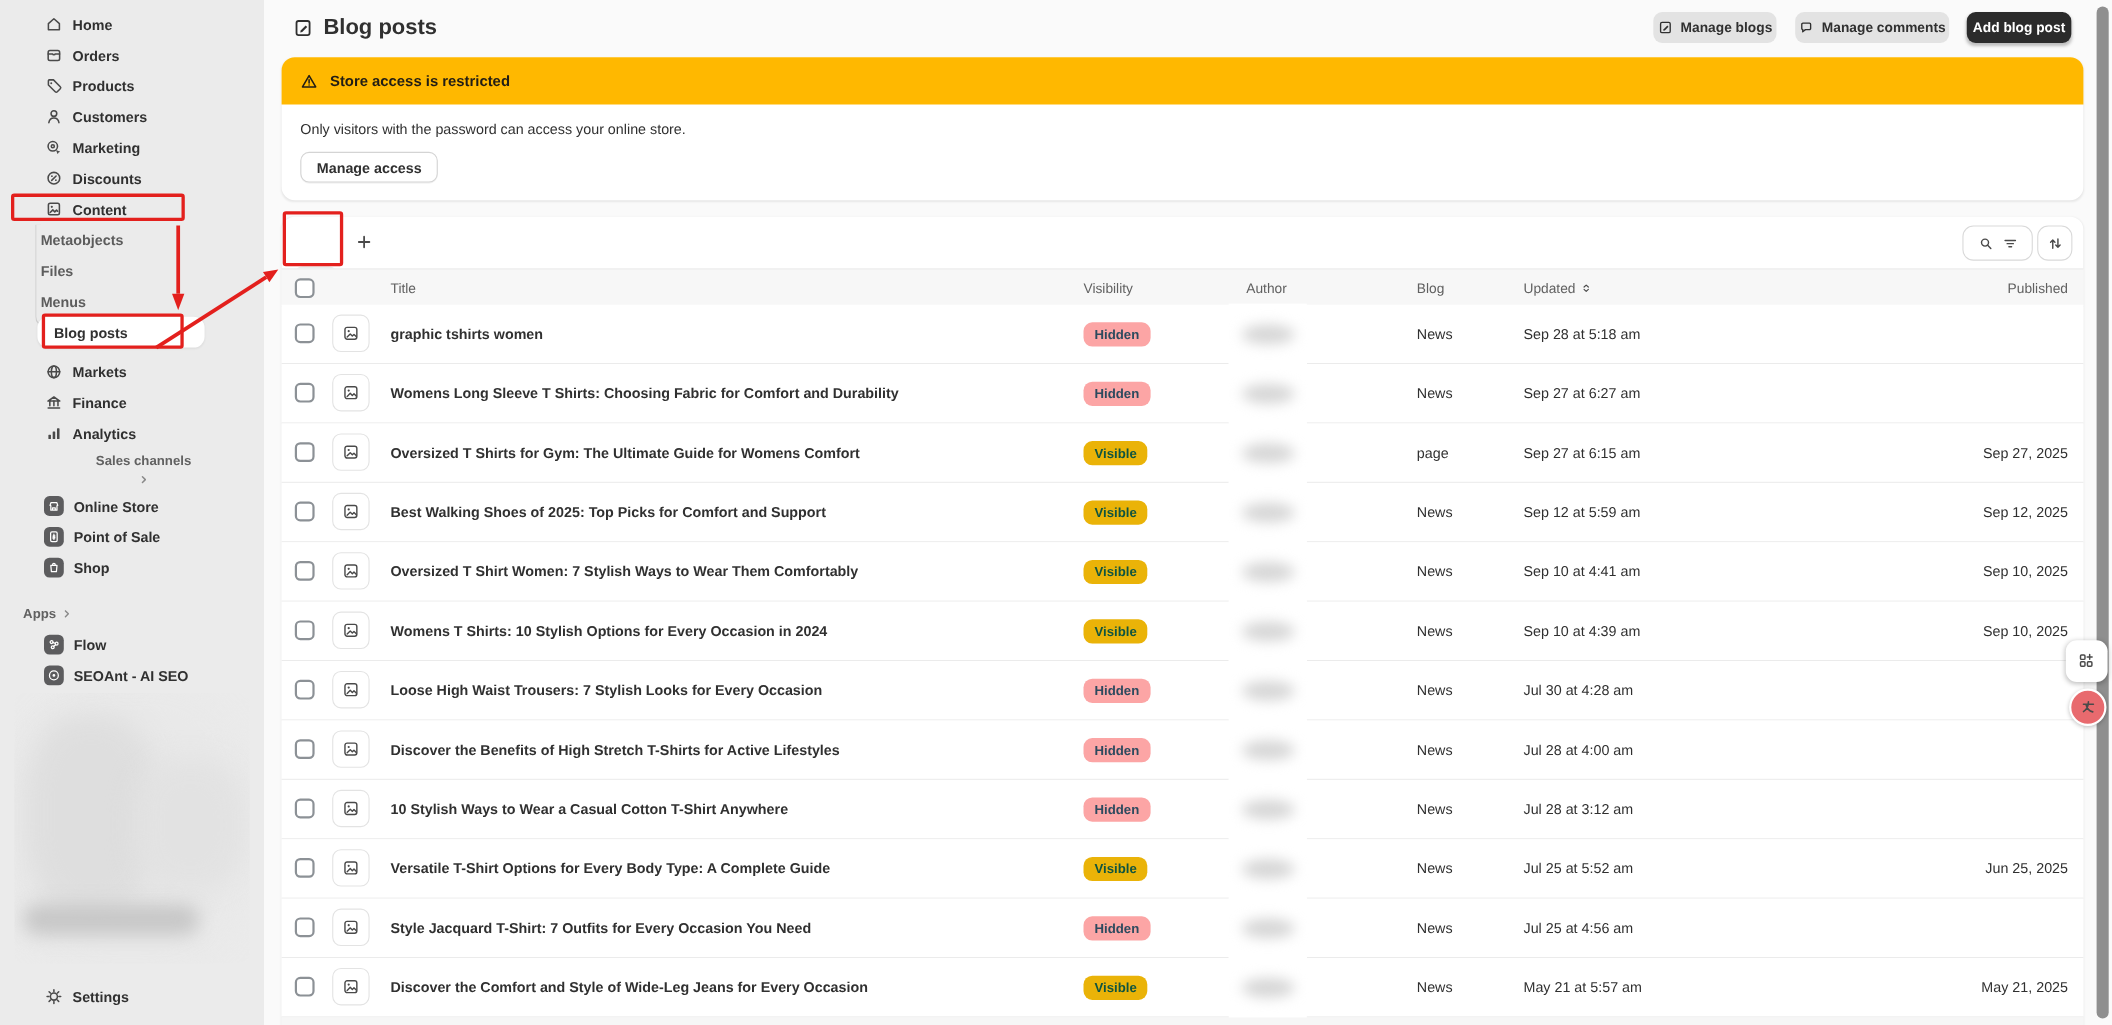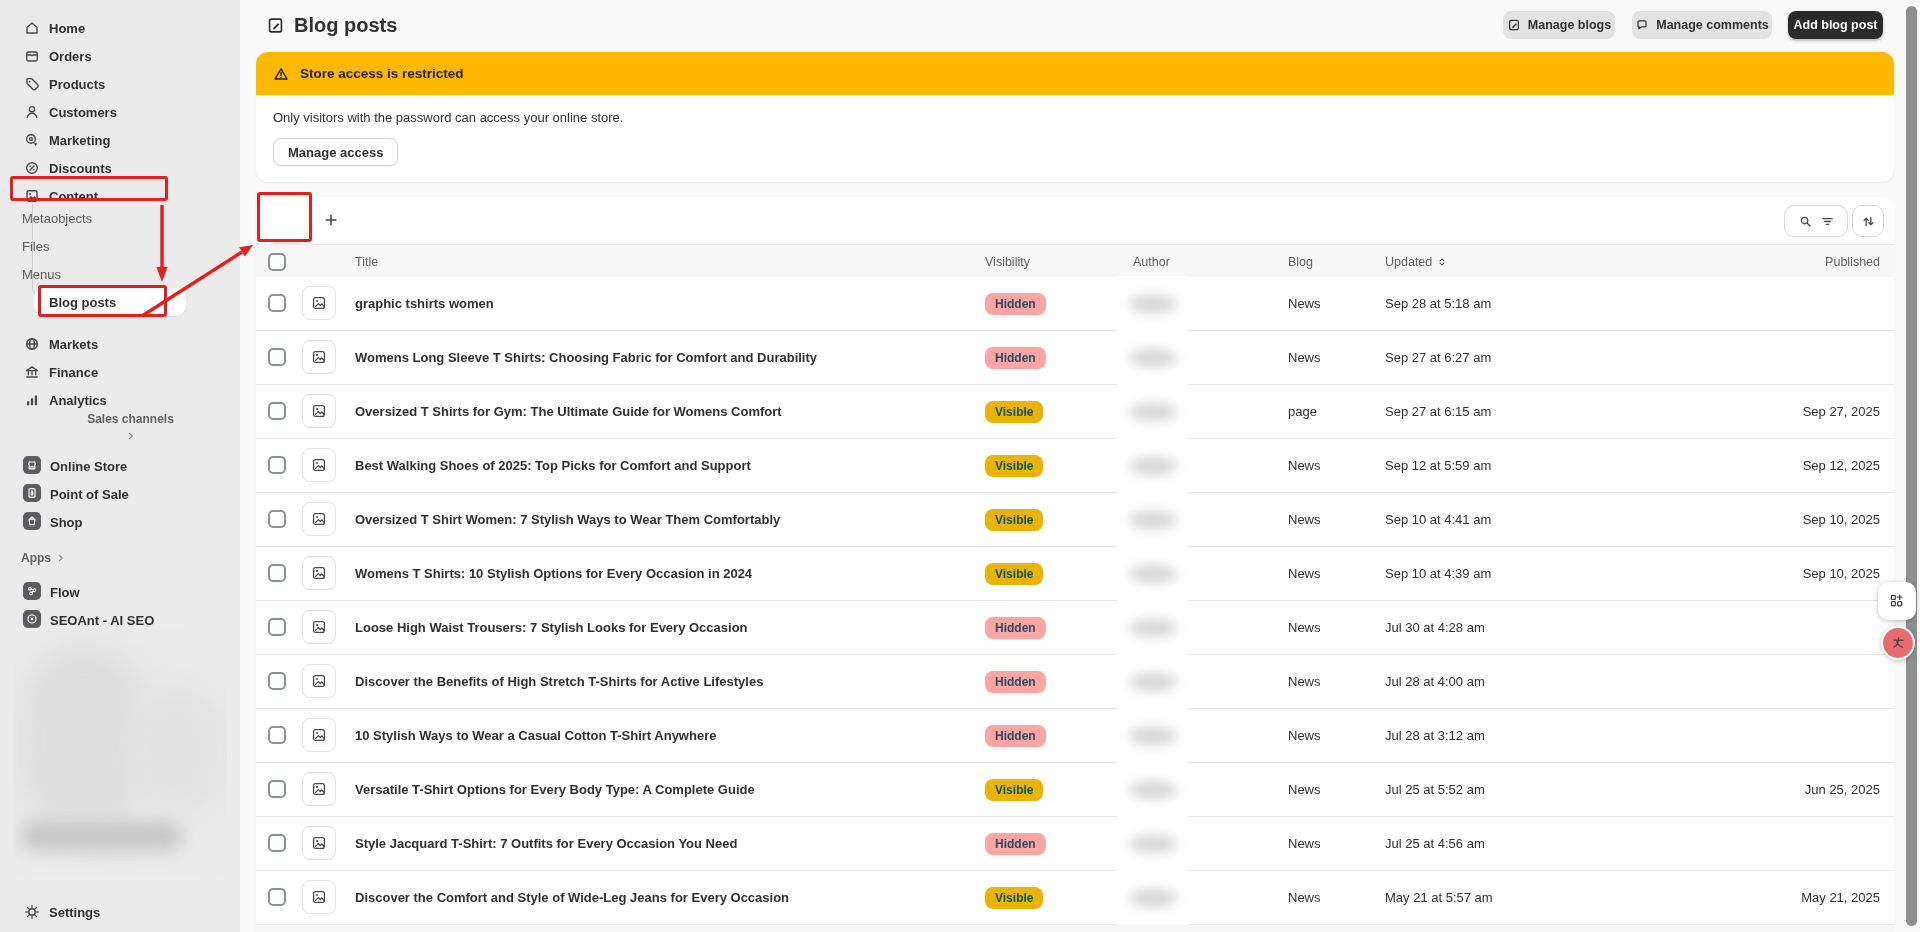--- a/index.html
+++ b/index.html
@@ -8,7 +8,7 @@
   .abs{position:absolute;}
   
   .sidebar{position:absolute;left:0;top:0;width:240px;height:932px;background:#ebebeb;z-index:1;}
-  .sitem{display:flex;align-items:flex-end;height:28px;padding-left:24px;gap:9px;
+  .sitem{display:flex;align-items:center;height:28px;padding-left:41px;gap:9px;
     font-size:13px;font-weight:600;color:#303030;cursor:default;}
   .icn{width:16px;height:16px;color:#4a4a4a;flex:none;display:flex;}
   .icn svg{width:100%;height:100%;}

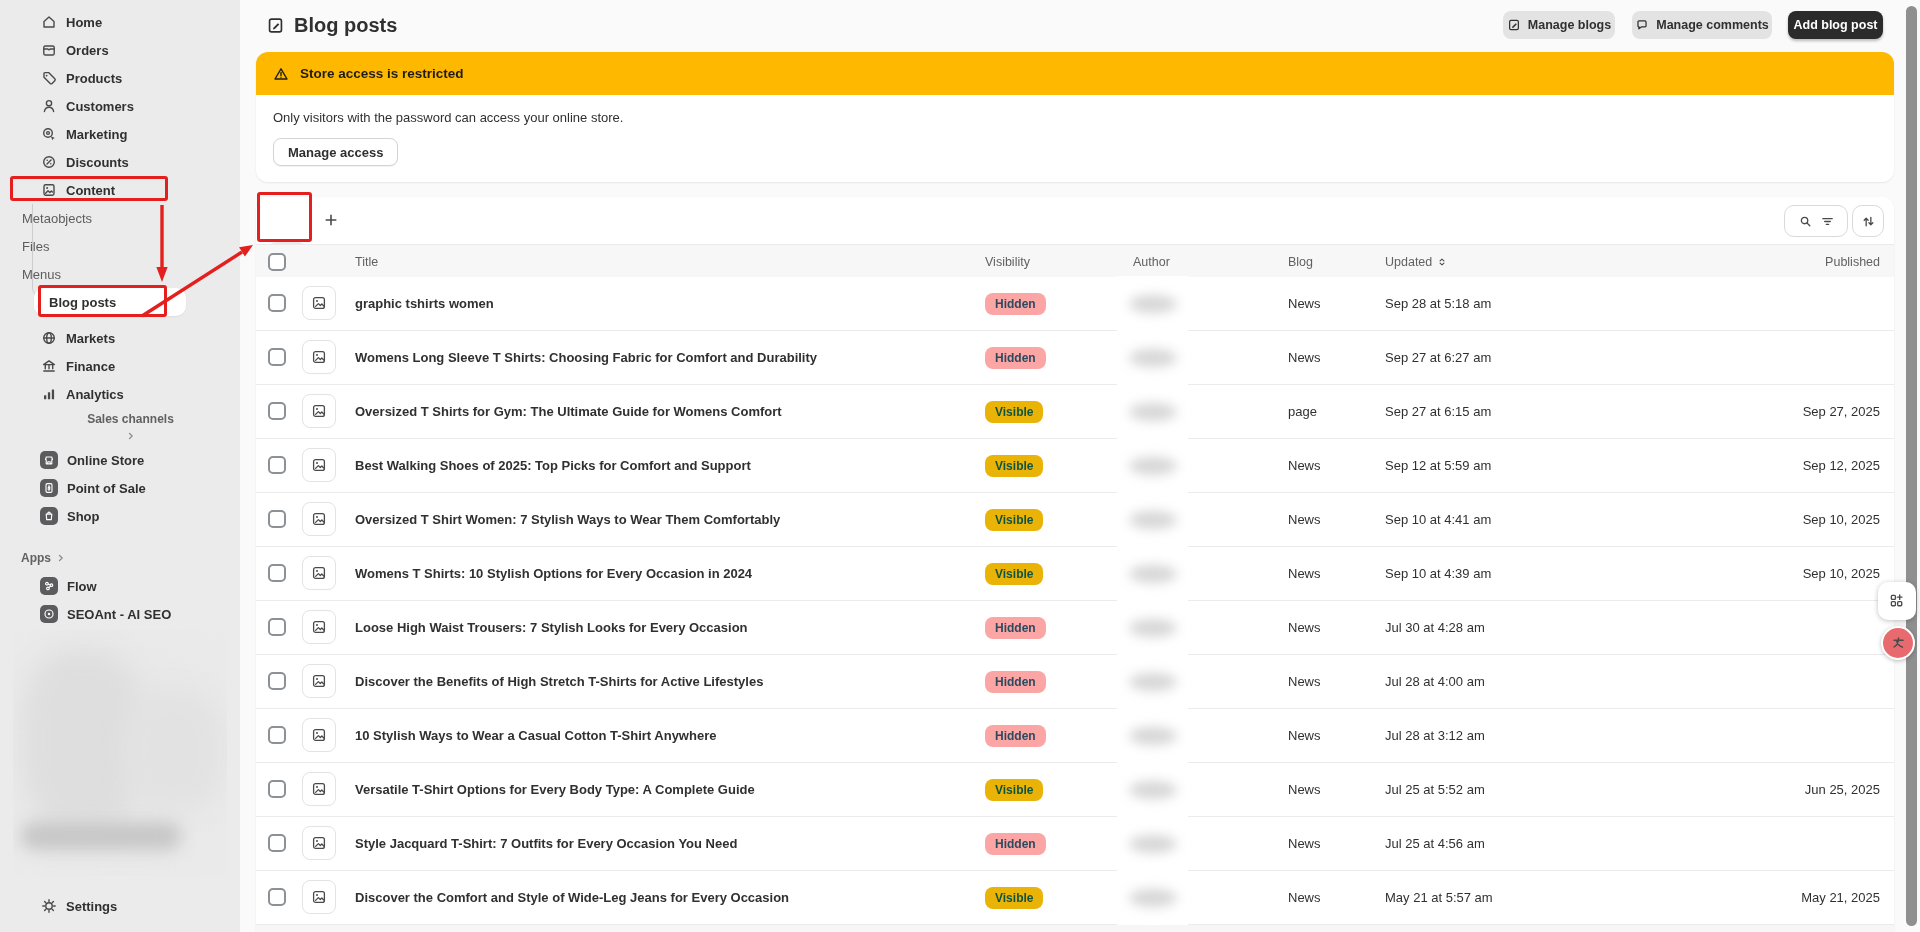--- a/index.html
+++ b/index.html
@@ -15,8 +15,8 @@
   .appicon{width:18px;height:18px;border-radius:5px;background:#5c5c5e;color:#fff;
     flex:none;display:flex;align-items:center;justify-content:center;margin-left:-1px;}
   .appicon svg{width:14px;height:14px;}
-  .subitem{display:flex;align-items:center;height:28px;padding-left:22px;
-    font-size:13px;font-weight:400;color:#5c5c5c;}
+  .subitem{display:flex;align-items:center;height:28px;padding-left:37px;
+    font-size:13px;font-weight:700;color:#5c5c5c;}
   .subitem.active{background:#fff;border-radius:10px;margin-left:34px;width:137px;
     padding-left:15px;font-weight:700;color:#303030;box-shadow:0 1px 2px rgba(0,0,0,.06);}
   .connector{position:absolute;left:32px;top:204px;width:9px;height:92px;

